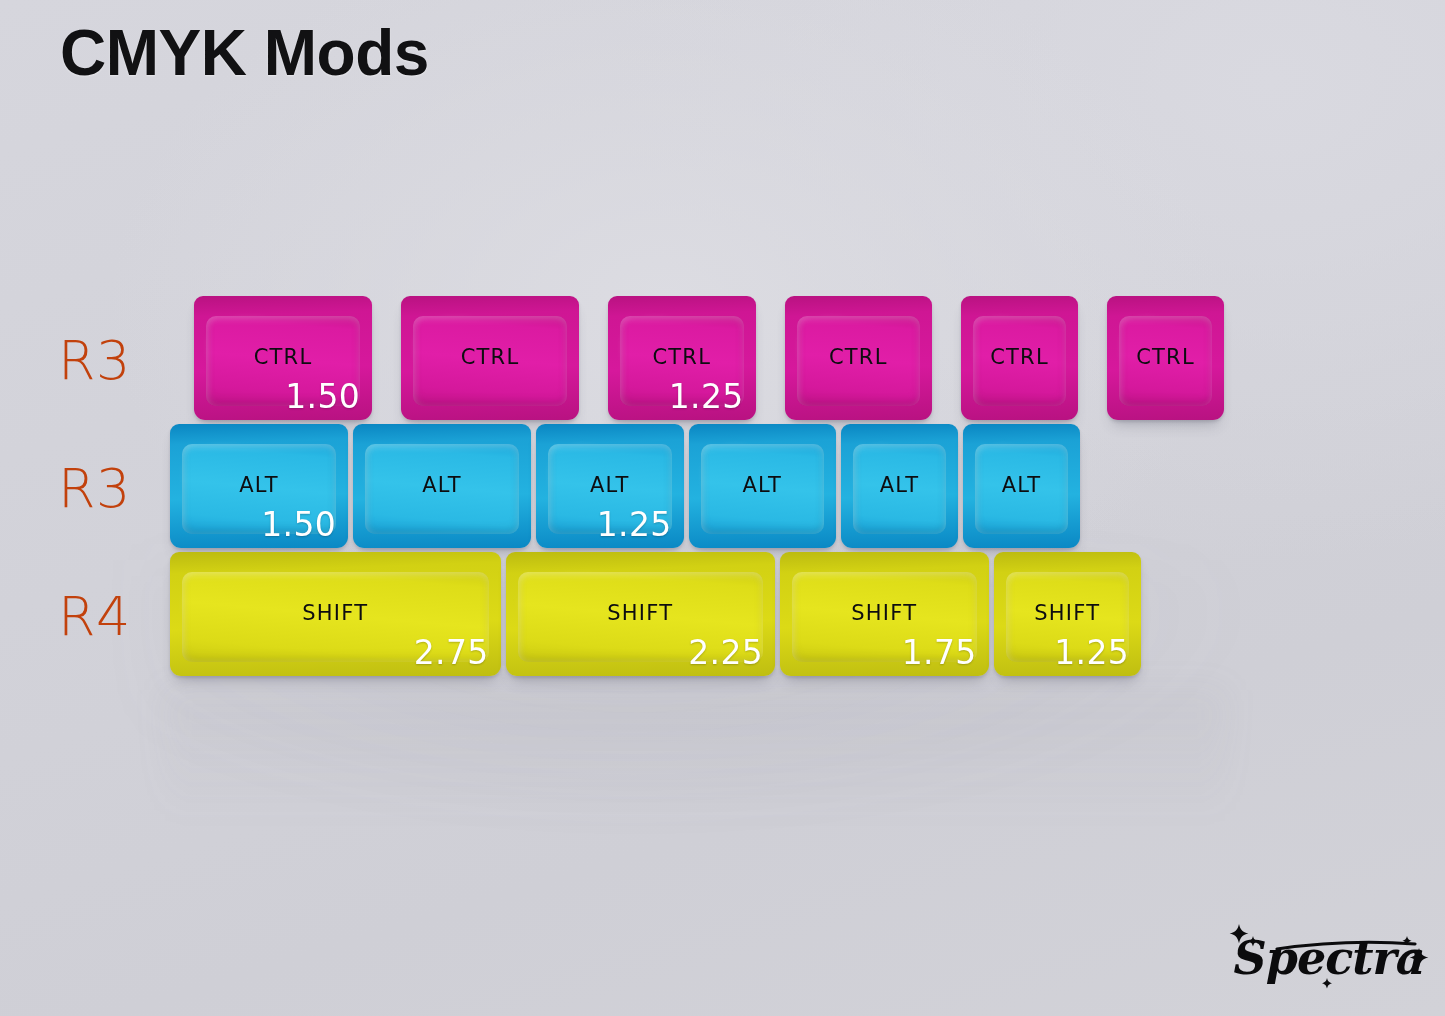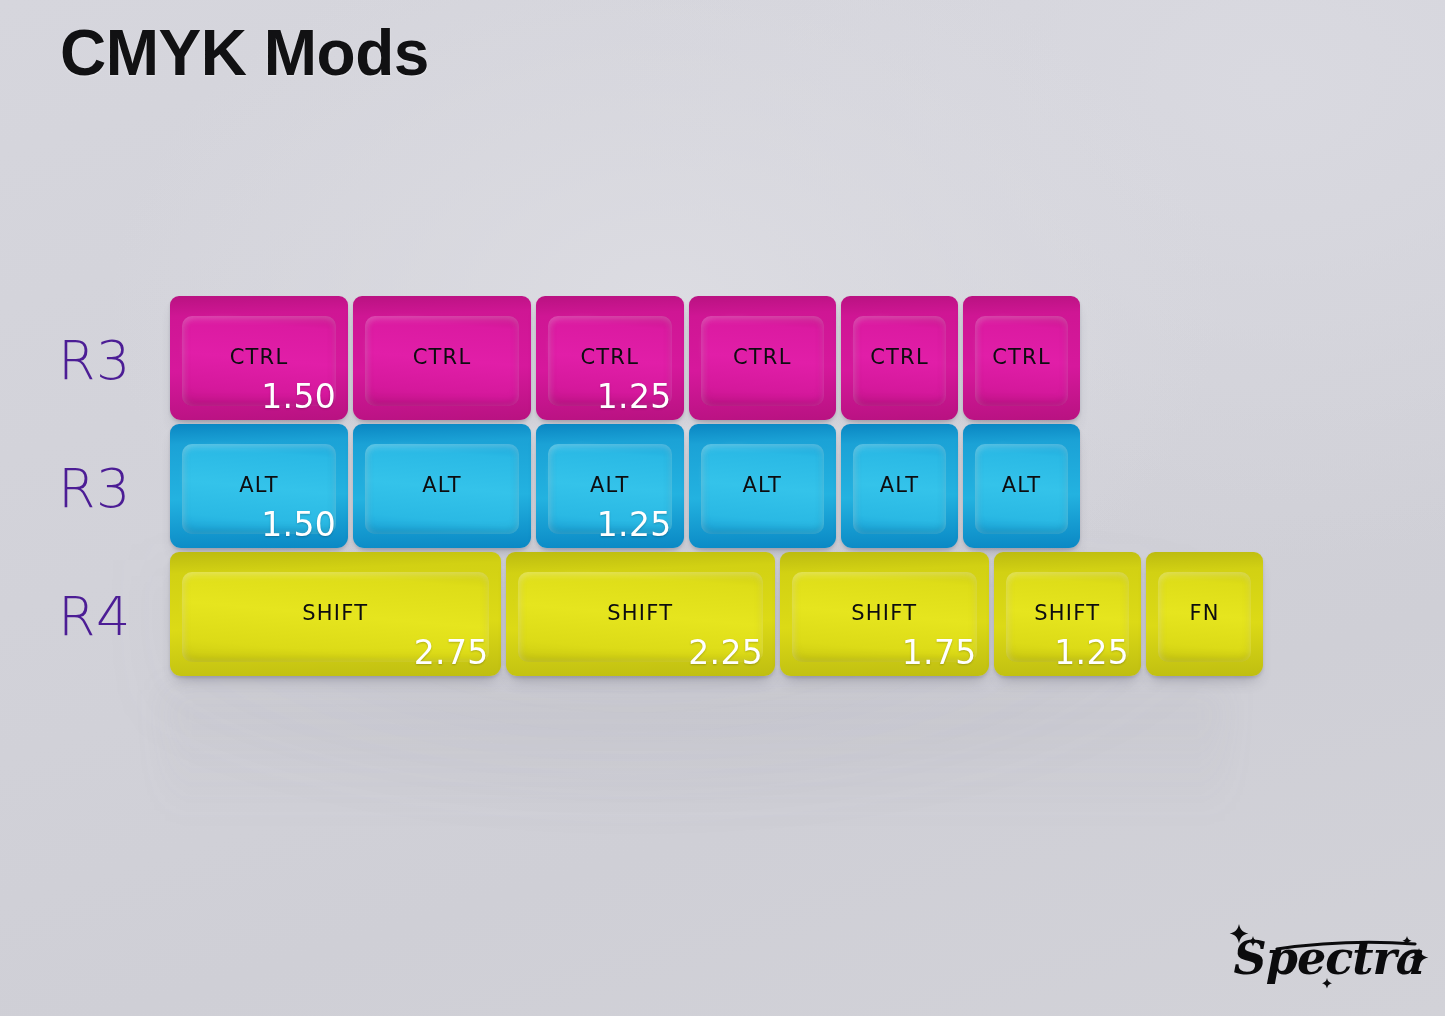--- a/index.html
+++ b/index.html
@@ -80,7 +80,7 @@
     transform: translateY(-50%);
     font-size: 54px;
     font-weight: 300;
-    color: #4c1d95;
+    color: #c2410c;
     letter-spacing: 0.5px;
     font-family: "DejaVu Sans", sans-serif;
   }

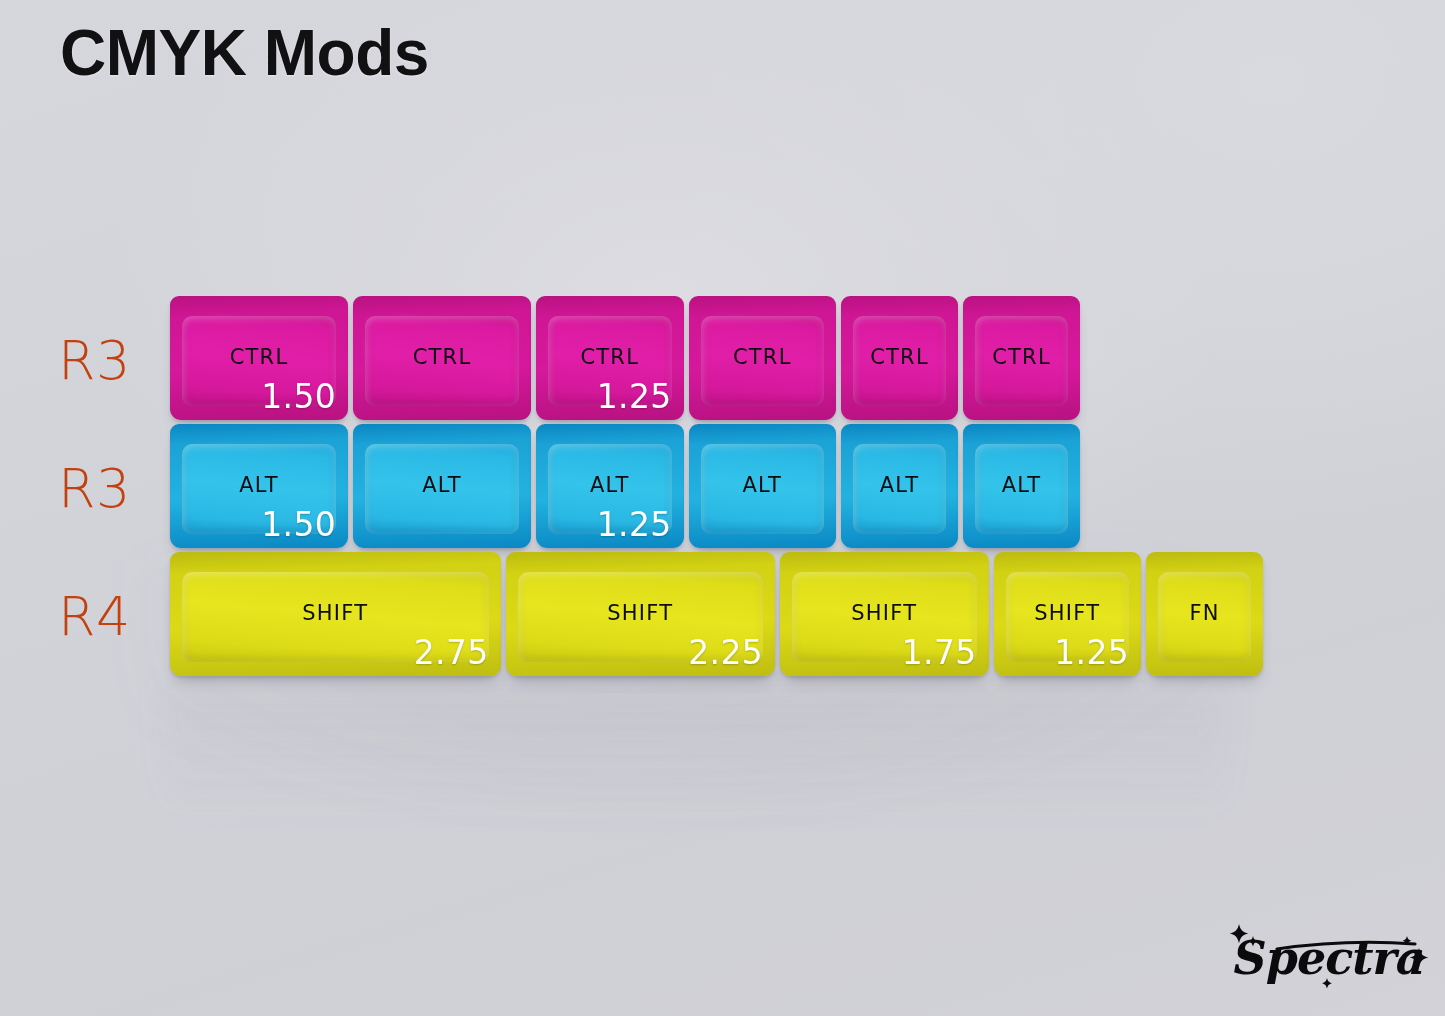--- a/index.html
+++ b/index.html
@@ -145,6 +145,7 @@
   .kc-magenta {
     background:
       linear-gradient(178deg, #b91281 0%, #cf1694 16%, #d6189c 58%, #b81281 100%);
+    margin-left: 24px;
   }
   .kc-magenta .top {
     background:

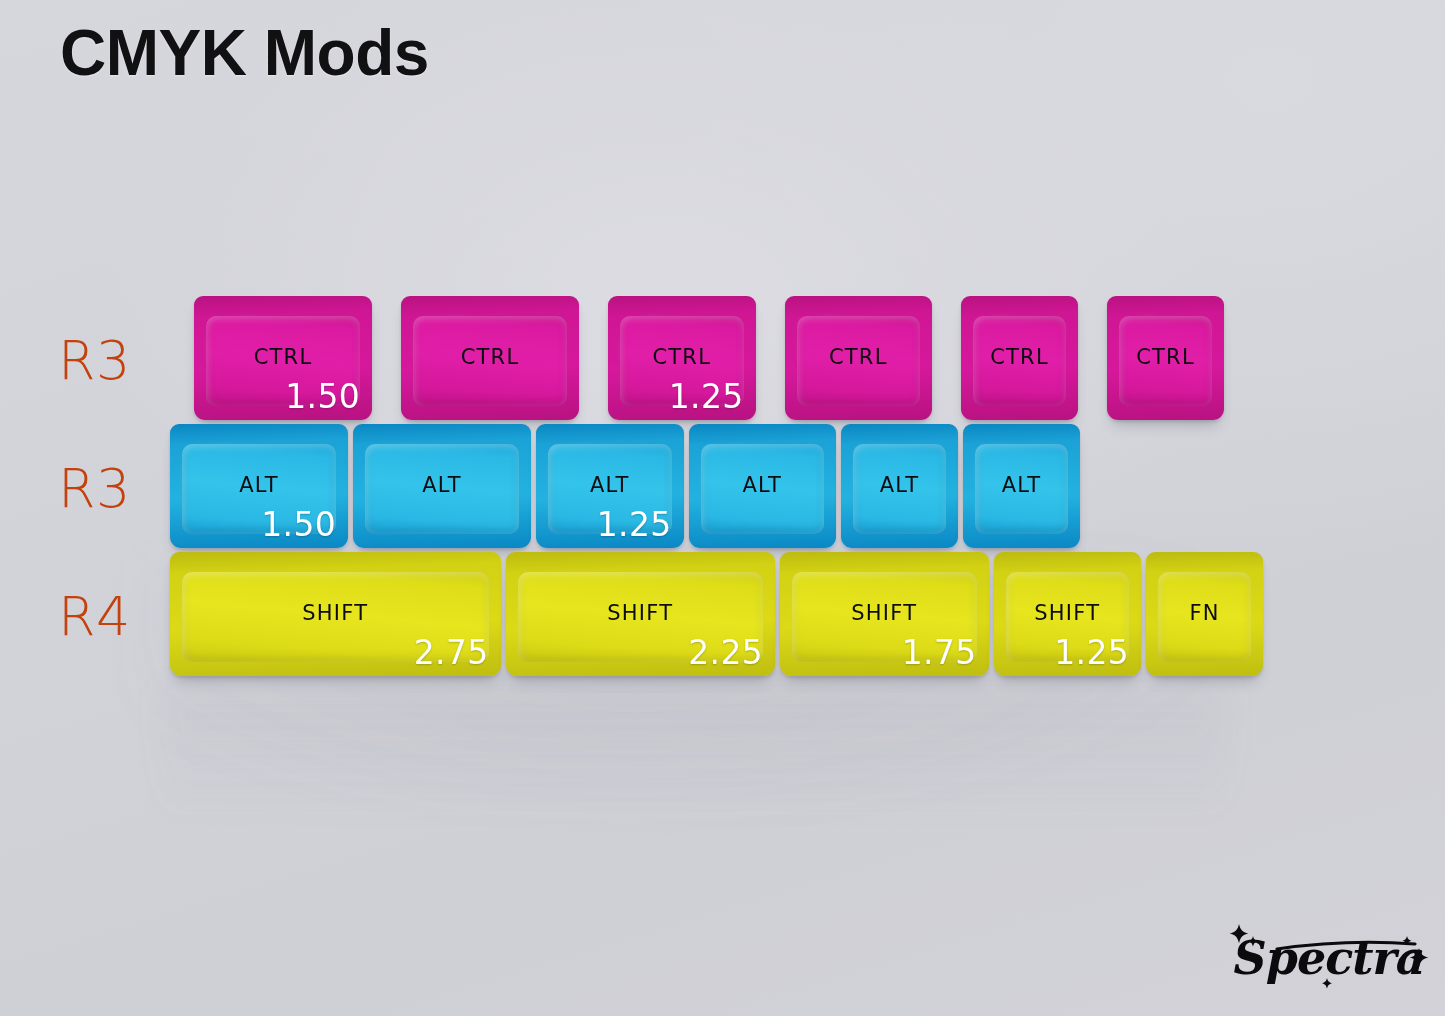--- a/index.html
+++ b/index.html
@@ -346,12 +346,6 @@
           </div>
           <span class="size-label">1.25</span>
         </div>
-        <div class="keycap kc-yellow" style="width: 117px;">
-          <div class="gloss"></div>
-          <div class="top">
-            <span class="legend">FN</span>
-          </div>
-        </div>
       </div>
     </div>
   </div>

